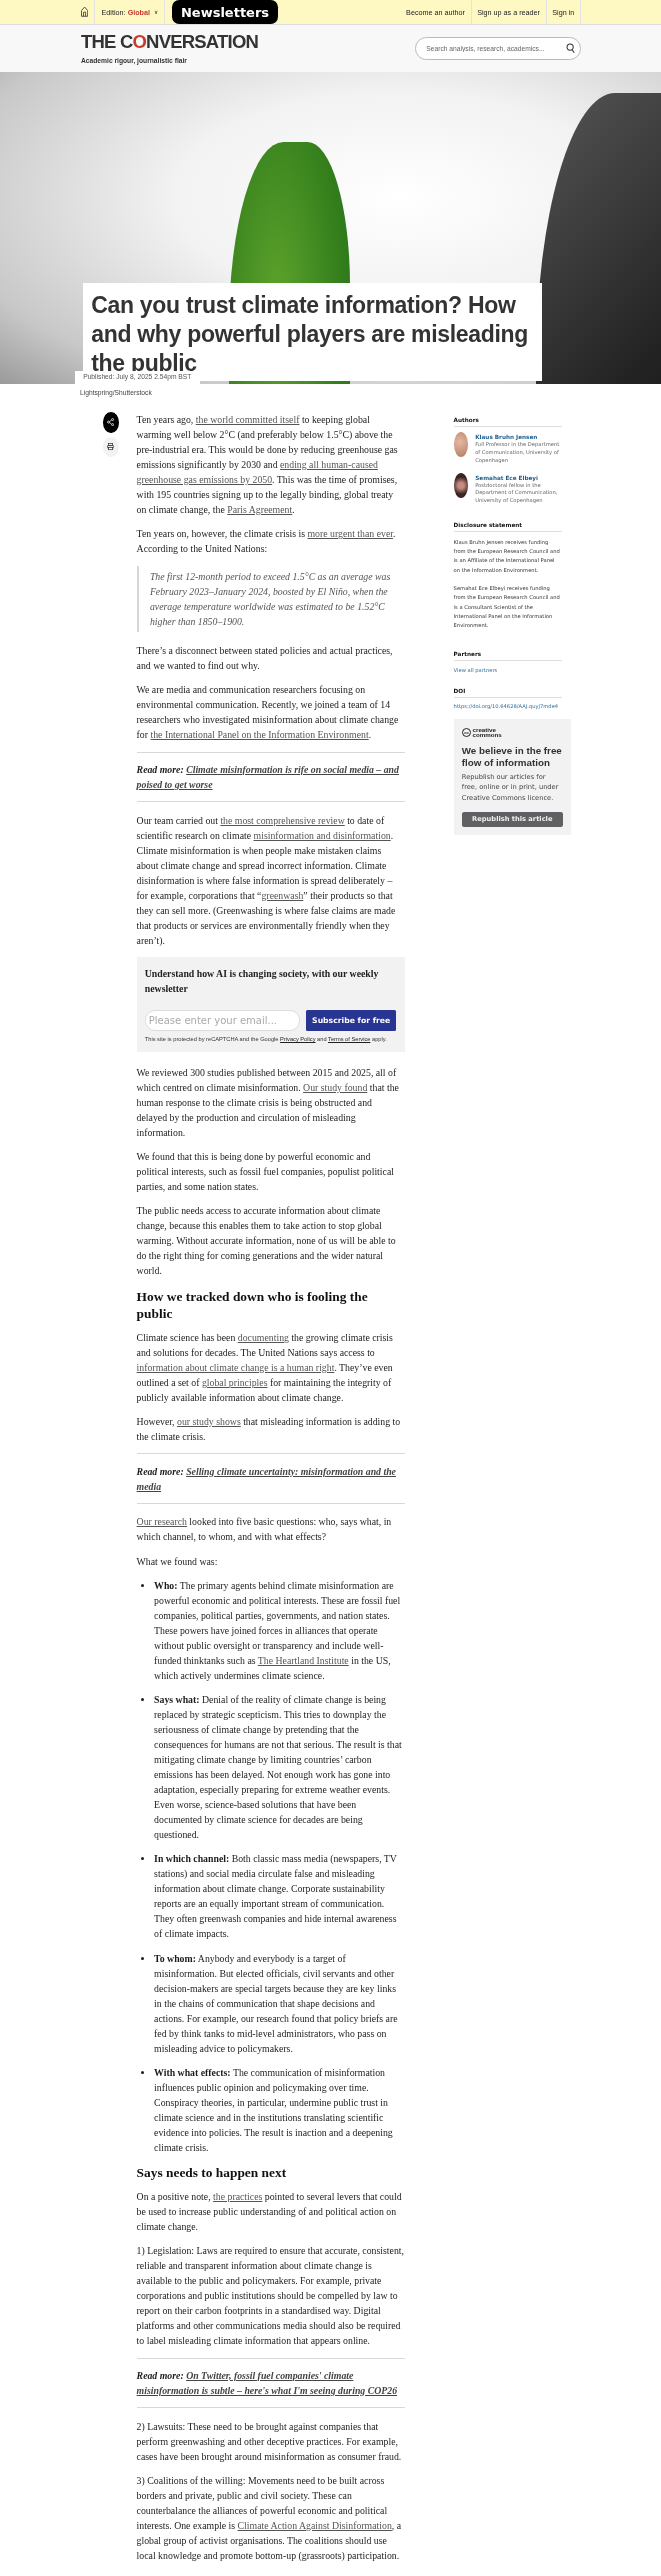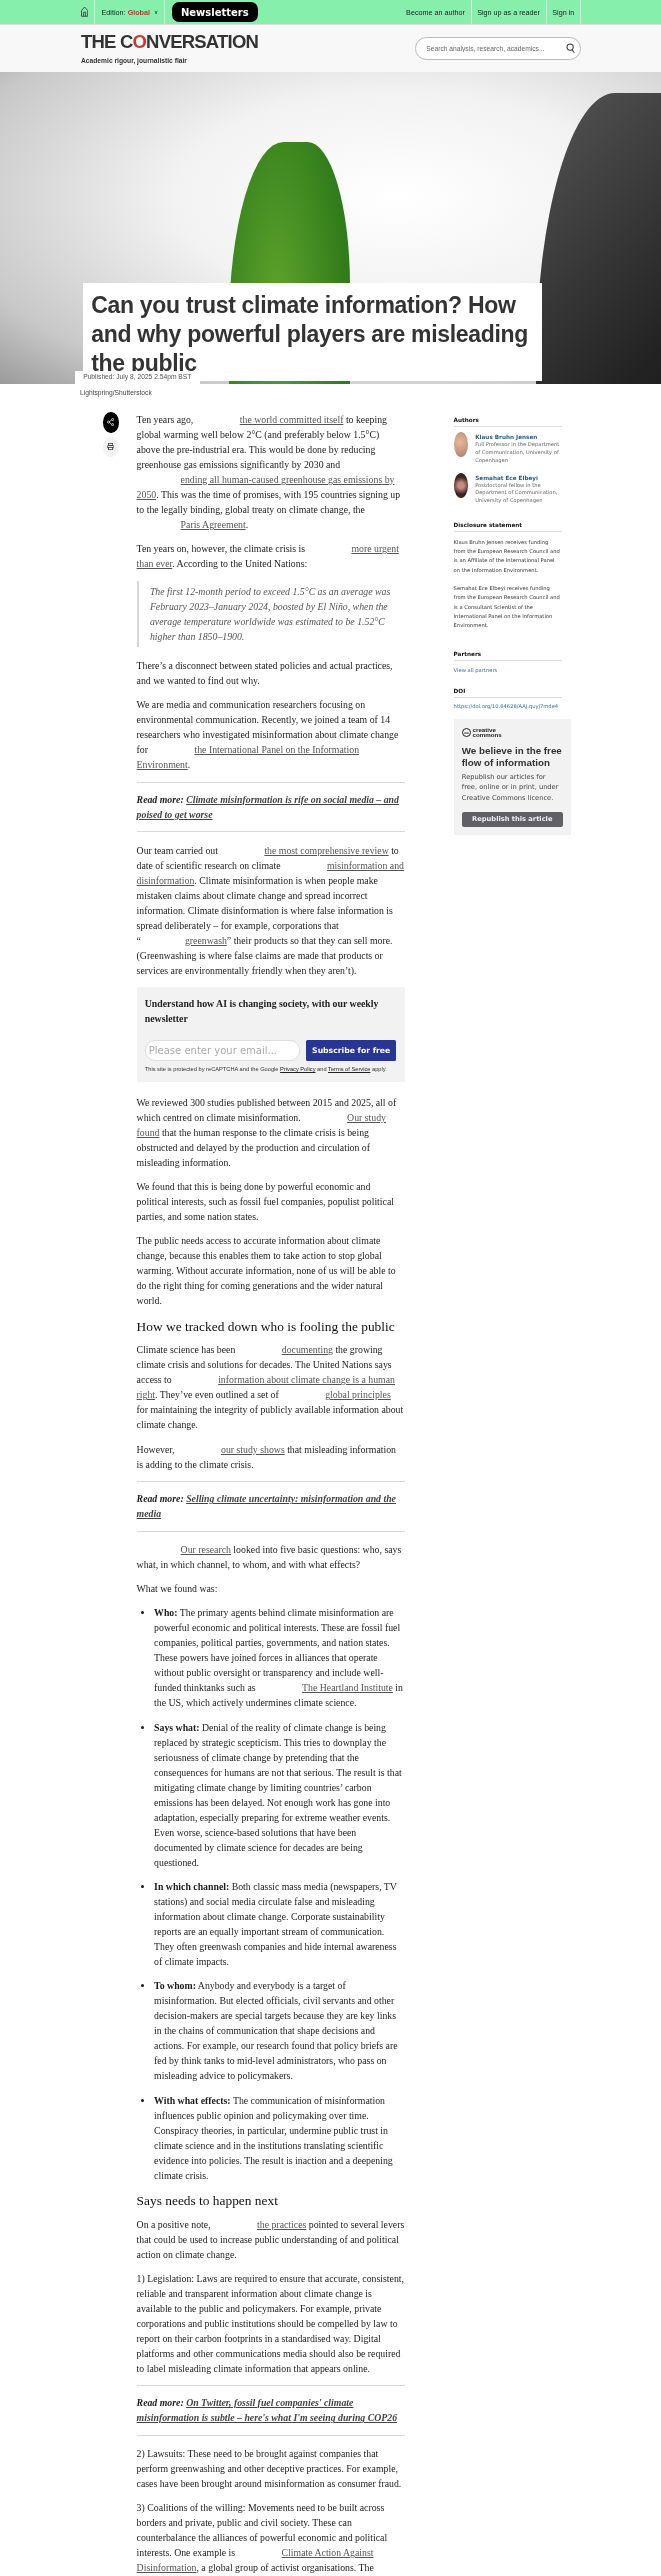--- a/index.html
+++ b/index.html
@@ -9,7 +9,7 @@
   .sans { font-family: "DejaVu Sans", "Liberation Sans", sans-serif; }
 
   
-  .topbar { height: 25px; border-bottom: 0.5px solid #ddd; display: flex; align-items: stretch; justify-content: space-between; padding: 0 81px; background: #86efac; }
+  .topbar { height: 25px; border-bottom: 0.5px solid #ddd; display: flex; align-items: stretch; justify-content: space-between; padding: 0 81px; background: #fef9c3; }
   .topbar .left, .topbar .right { display: flex; align-items: stretch; }
   .tb-cell { display: flex; align-items: center; padding: 0 6.2px; border-right: 0.5px solid #e3e3e3; font-family: "Liberation Sans", sans-serif; font-size: 7.2px; color: #222; }
   .tb-cell:first-child { padding-left: 0; }

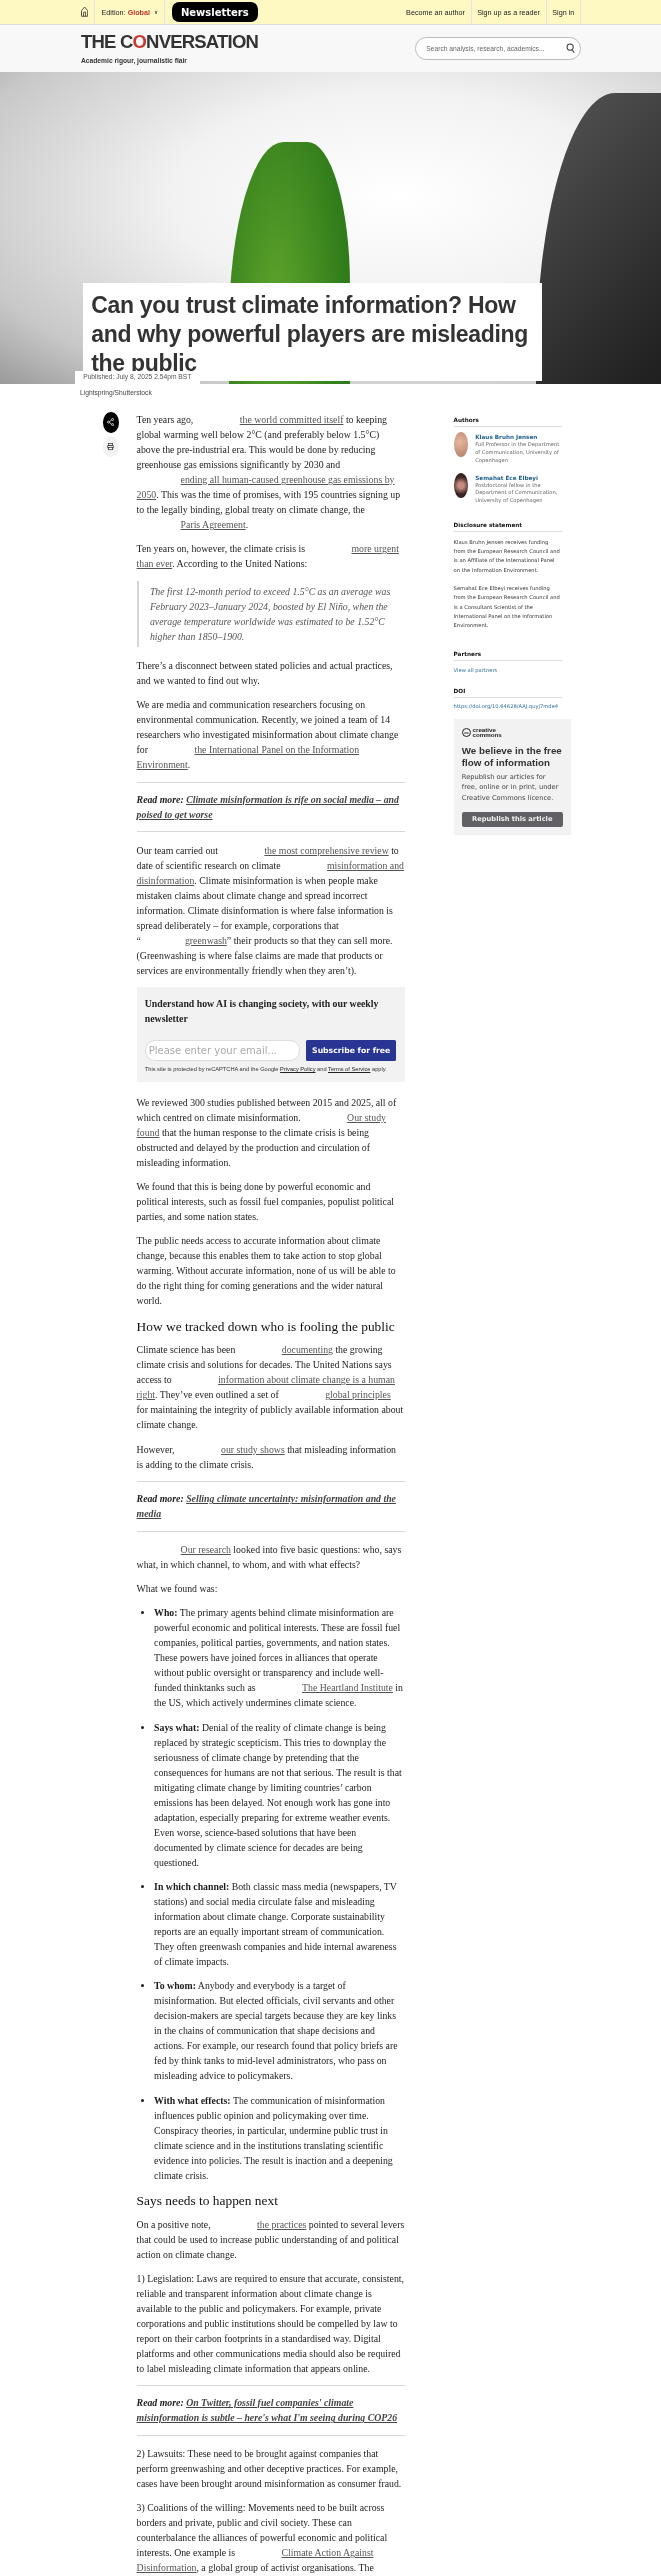--- a/index.html
+++ b/index.html
@@ -15,7 +15,7 @@
   .tb-cell:first-child { padding-left: 0; }
   .edition-val { color: #c0392b; font-weight: bold; margin-left: 2.1px; }
   .chev { margin-left: 4.1px; font-size: 5.7px; }
-  .newsletters-btn { background: #000; color: #fff; font-weight: bold; border-radius: 7.2px; padding: 4.1px 9.3px; font-size: 10px; margin-left: 6.2px; align-self: center; }
+  .newsletters-btn { background: #000; color: #fff; font-weight: bold; border-radius: 7.2px; padding: 4.1px 9.3px; font-size: 13px; margin-left: 6.2px; align-self: center; }
   .tb-right-cell { border-left: 0.5px solid #e3e3e3; border-right: none; padding: 0 5.7px; }
   .tb-right-cell.first { border-left: none; }
   .tb-right-cell.last { border-right: 0.5px solid #e3e3e3; }

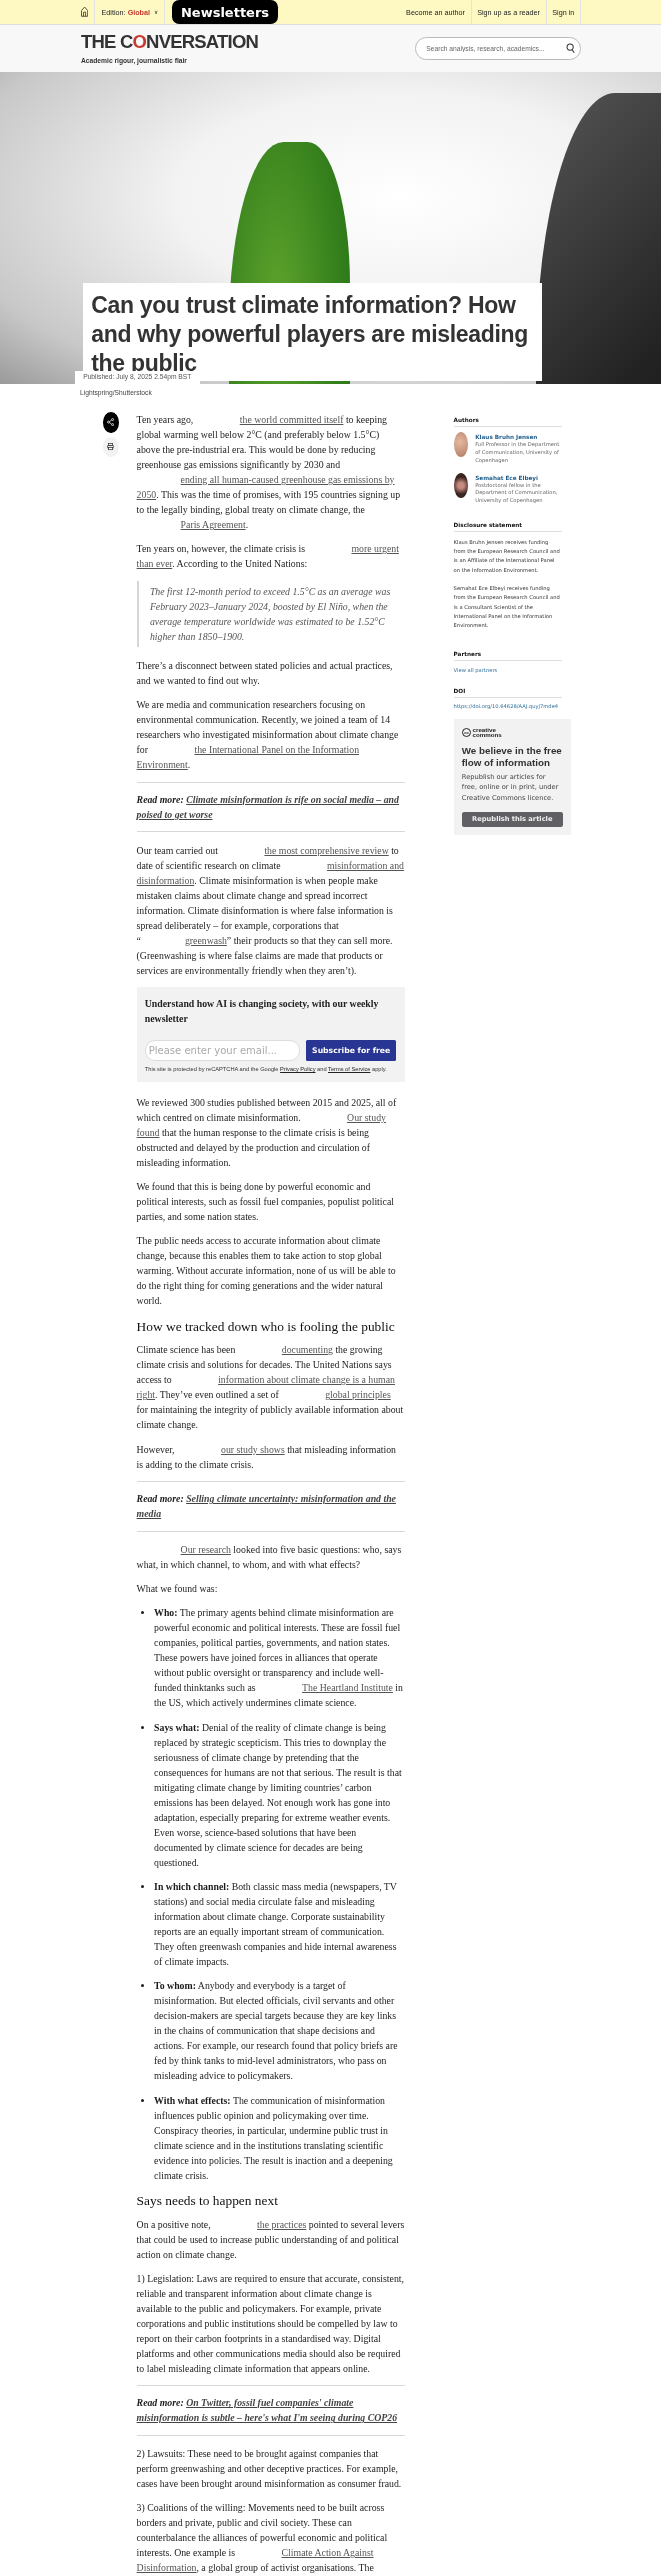--- a/index.html
+++ b/index.html
@@ -47,7 +47,7 @@
   .print-btn { background: #f2f2f2; color: #333; }
   .article { width: 268px; font-size: 9.8px; line-height: 15px; color: #1c1c1c; }
   .article p { margin-bottom: 9.3px; }
-  .article a.lnk { color: #555; text-decoration: underline; margin-left: 44px; }
+  .article a.lnk { color: #555; text-decoration: underline; }
   .article blockquote { border-left: 2.1px solid #d6d6d6; padding: 3.1px 0 3.1px 11.3px; margin: 4.1px 0 11.3px 0; font-style: italic; color: #555; }
   .article h2 { font-size: 13.4px; line-height: 17.5px; font-weight: normal; margin: 3.1px 0 7.2px; color: #111; }
   .readmore { border-top: 0.5px solid #d8d8d8; border-bottom: 0.5px solid #d8d8d8; padding: 9.3px 0; margin: 0 0 10.3px; font-style: italic; font-weight: bold; }

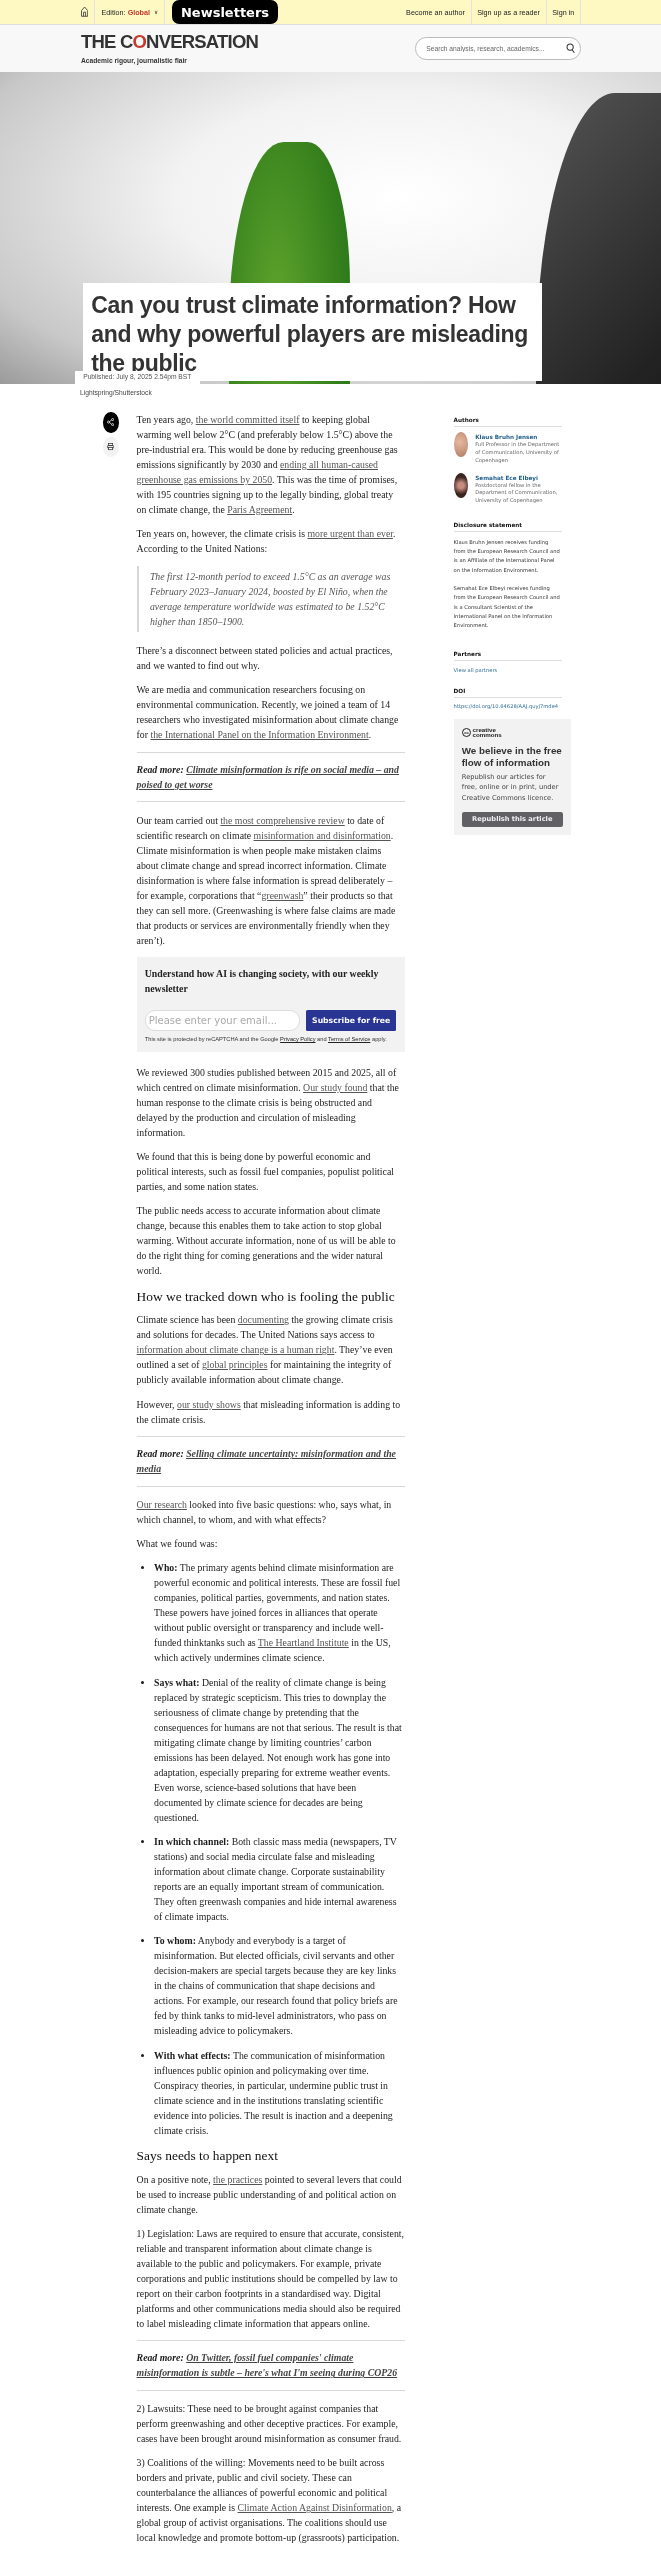--- a/index.html
+++ b/index.html
@@ -49,7 +49,7 @@
   .article p { margin-bottom: 9.3px; }
   .article a.lnk { color: #555; text-decoration: underline; }
   .article blockquote { border-left: 2.1px solid #d6d6d6; padding: 3.1px 0 3.1px 11.3px; margin: 4.1px 0 11.3px 0; font-style: italic; color: #555; }
-  .article h2 { font-size: 13.4px; line-height: 17.5px; font-weight: normal; margin: 3.1px 0 7.2px; color: #111; }
+  .article h2 { font-size: 13.4px; line-height: 17.5px; font-weight: bold; margin: 3.1px 0 7.2px; color: #111; }
   .readmore { border-top: 0.5px solid #d8d8d8; border-bottom: 0.5px solid #d8d8d8; padding: 9.3px 0; margin: 0 0 10.3px; font-style: italic; font-weight: bold; }
   .readmore a { color: #444; text-decoration: underline; }
   .article ul { margin: 0 0 9.3px 17.5px; }

